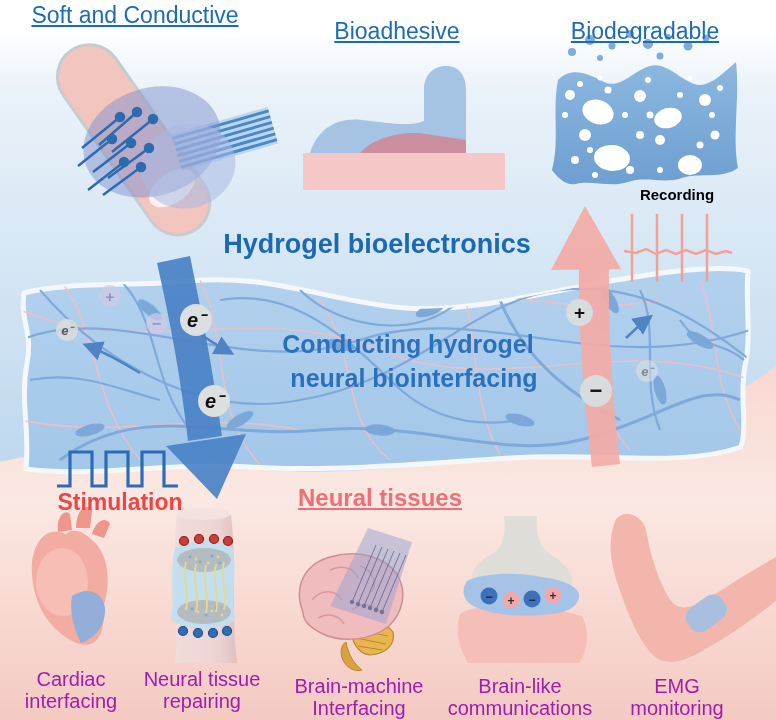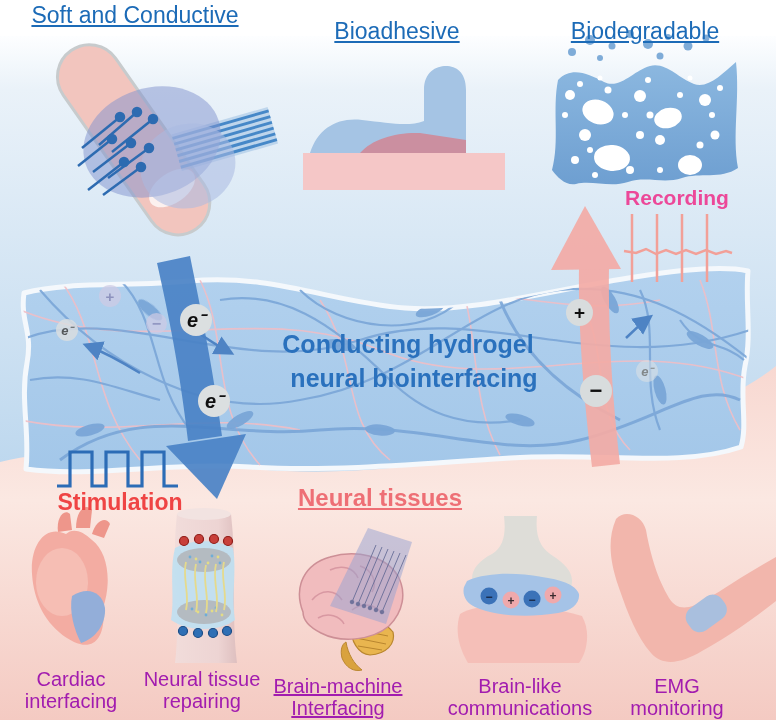--- a/index.html
+++ b/index.html
@@ -12,7 +12,7 @@
   .h-blue   { color:#1C6BB7; font-size:23px; font-weight:400;text-decoration:underline; }
   .t-main   { color:#1A69B5; font-size:27px; font-weight:bold; }
   .t-band   { color:#2A71BD; font-size:25px; font-weight:bold; }
-  .t-rec    { color:#ec4899; font-size:21px; font-weight:bold; }
+  .t-rec    { color:#000000; font-size:15px; font-weight:bold; }
   .t-stim   { color:#ef4444; font-size:23px; font-weight:bold; }
   .t-neural { color:#EE6F75; font-size:24px; font-weight:bold;text-decoration:underline; }
   .app      { color:#a21caf; font-size:20px; font-weight:400; line-height:22px; }

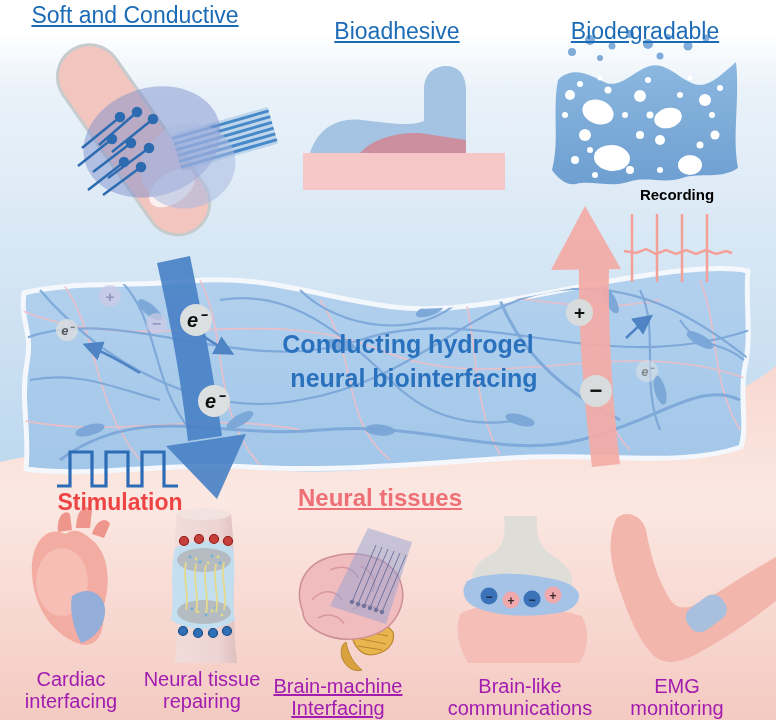--- a/index.html
+++ b/index.html
@@ -337,6 +337,7 @@
 <div class="lbl h-blue" style="left:645px; top:2px;margin-top:16px;">Biodegradable</div>
 
 <div class="lbl t-rec" style="left:677px; top:186px;">Recording</div>
+<div class="lbl t-main" style="left:377px; top:229px;">Hydrogel bioelectronics</div>
 <div class="lbl t-band" style="left:408px; top:330px;">Conducting hydrogel</div>
 <div class="lbl t-band" style="left:414px; top:364px;">neural biointerfacing</div>
 <div class="lbl t-stim" style="left:120px; top:489px;">Stimulation</div>

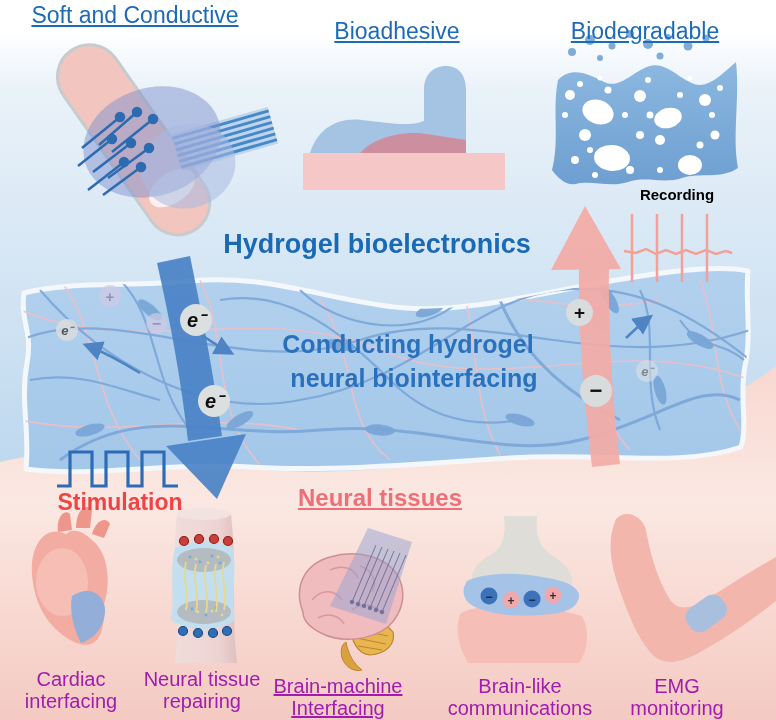--- a/index.html
+++ b/index.html
@@ -360,7 +360,7 @@
   <div>Neural tissue</div>
   <div>repairing</div>
 </div>
-<div class="lbl app" style="left:338px; top:675px;text-decoration:underline;">
+<div class="lbl app" style="left:359px; top:675px;">
   <div>Brain-machine</div>
   <div>Interfacing</div>
 </div>

